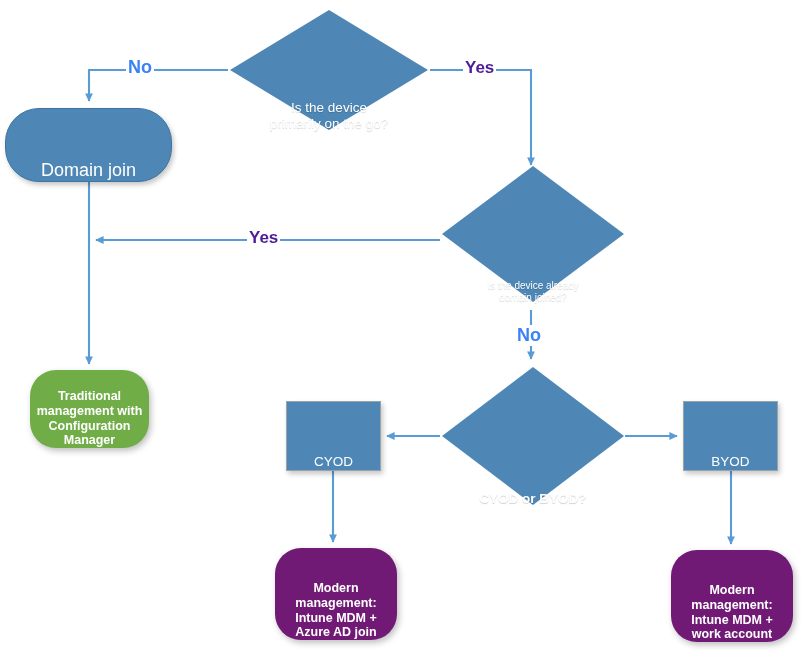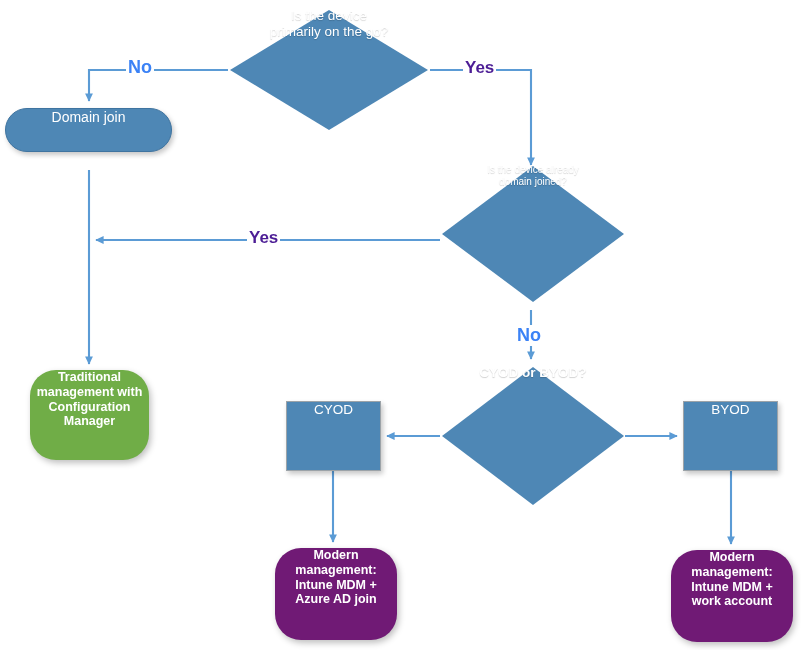--- a/index.html
+++ b/index.html
@@ -29,7 +29,7 @@
   .node {
     position: absolute;
     display: flex;
-    align-items: flex-start;
+    align-items: flex-end;
     justify-content: center;
     text-align: center;
     color: #ffffff;

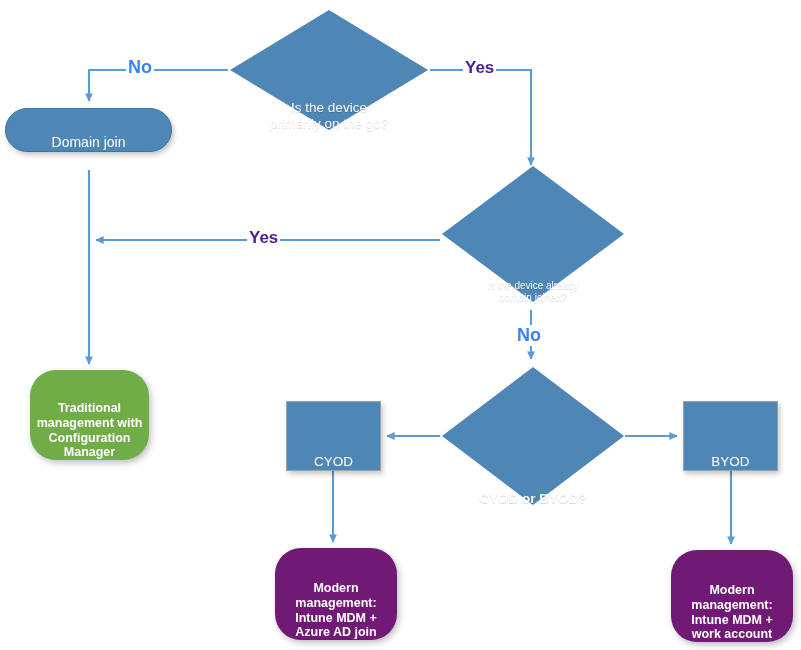--- a/index.html
+++ b/index.html
@@ -130,7 +130,7 @@
 primarily on the go?</span>
   </div>
 
-  <div class="node pill" style="left:5px; top:108px; width:167px; height:44px; font-size:14px;">
+  <div class="node pill" style="left:5px; top:108px; width:167px; height:74px; font-size:18px;">
     <span>Domain join</span>
   </div>
 

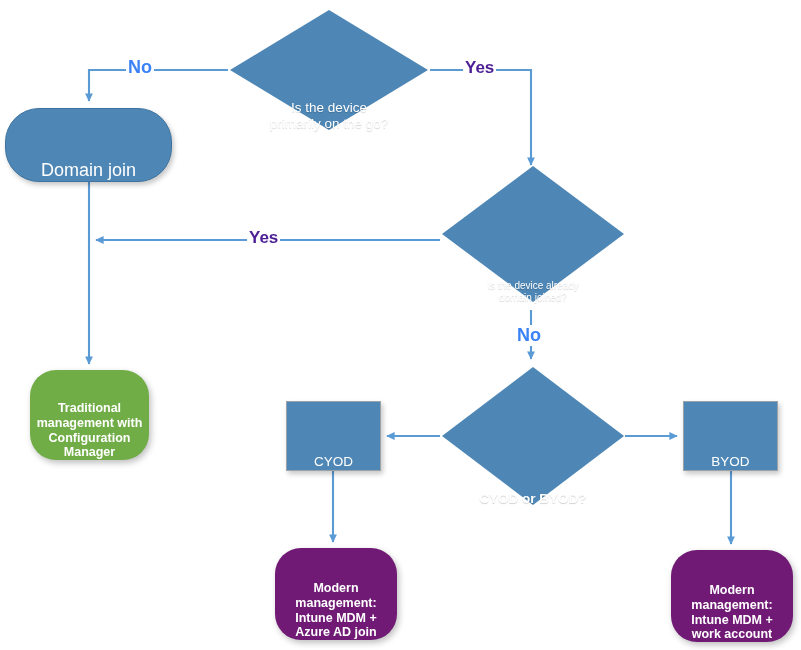--- a/index.html
+++ b/index.html
@@ -142,7 +142,7 @@
 domain joined?</span>
   </div>
 
-  <div class="node roundbox green-light" style="left:30px; top:370px; width:119px; height:90px; font-size:12.5px; font-weight:bold;">
+  <div class="node roundbox green-light" style="left:30px; top:370px; width:119px; height:78px; font-size:12.5px; font-weight:bold;">
     <span class="txt-multi">Traditional
 management with
 Configuration

